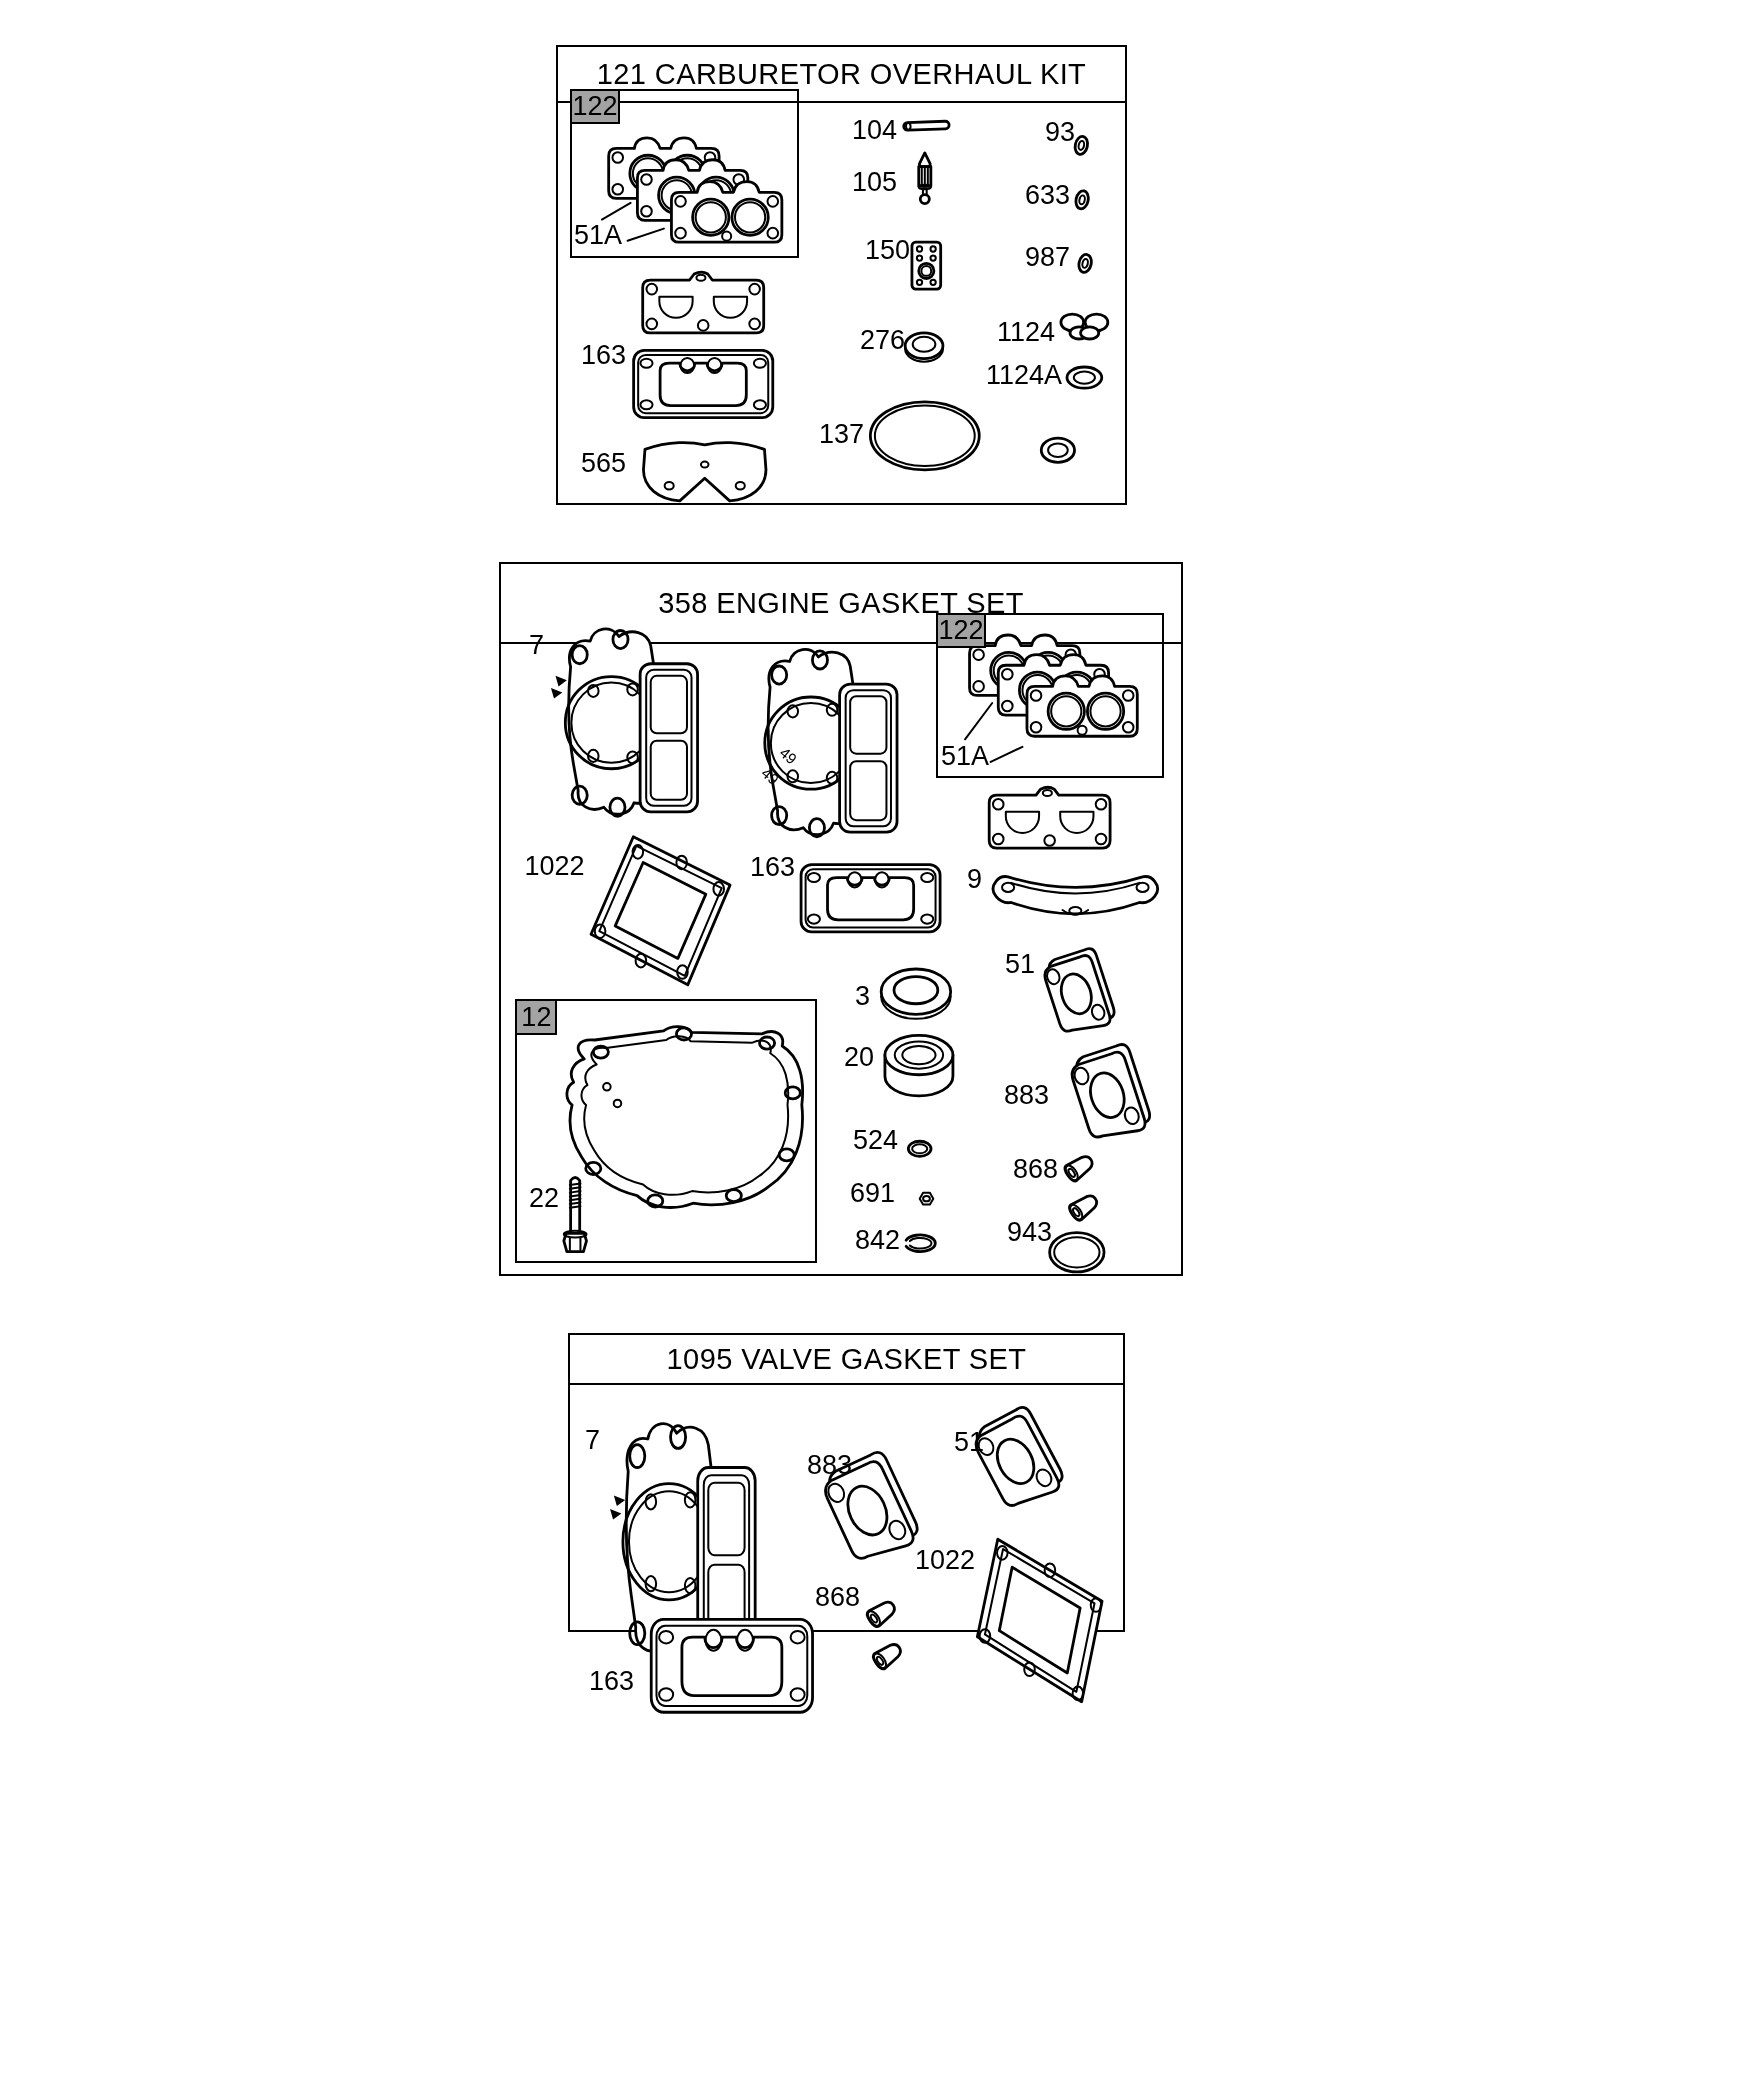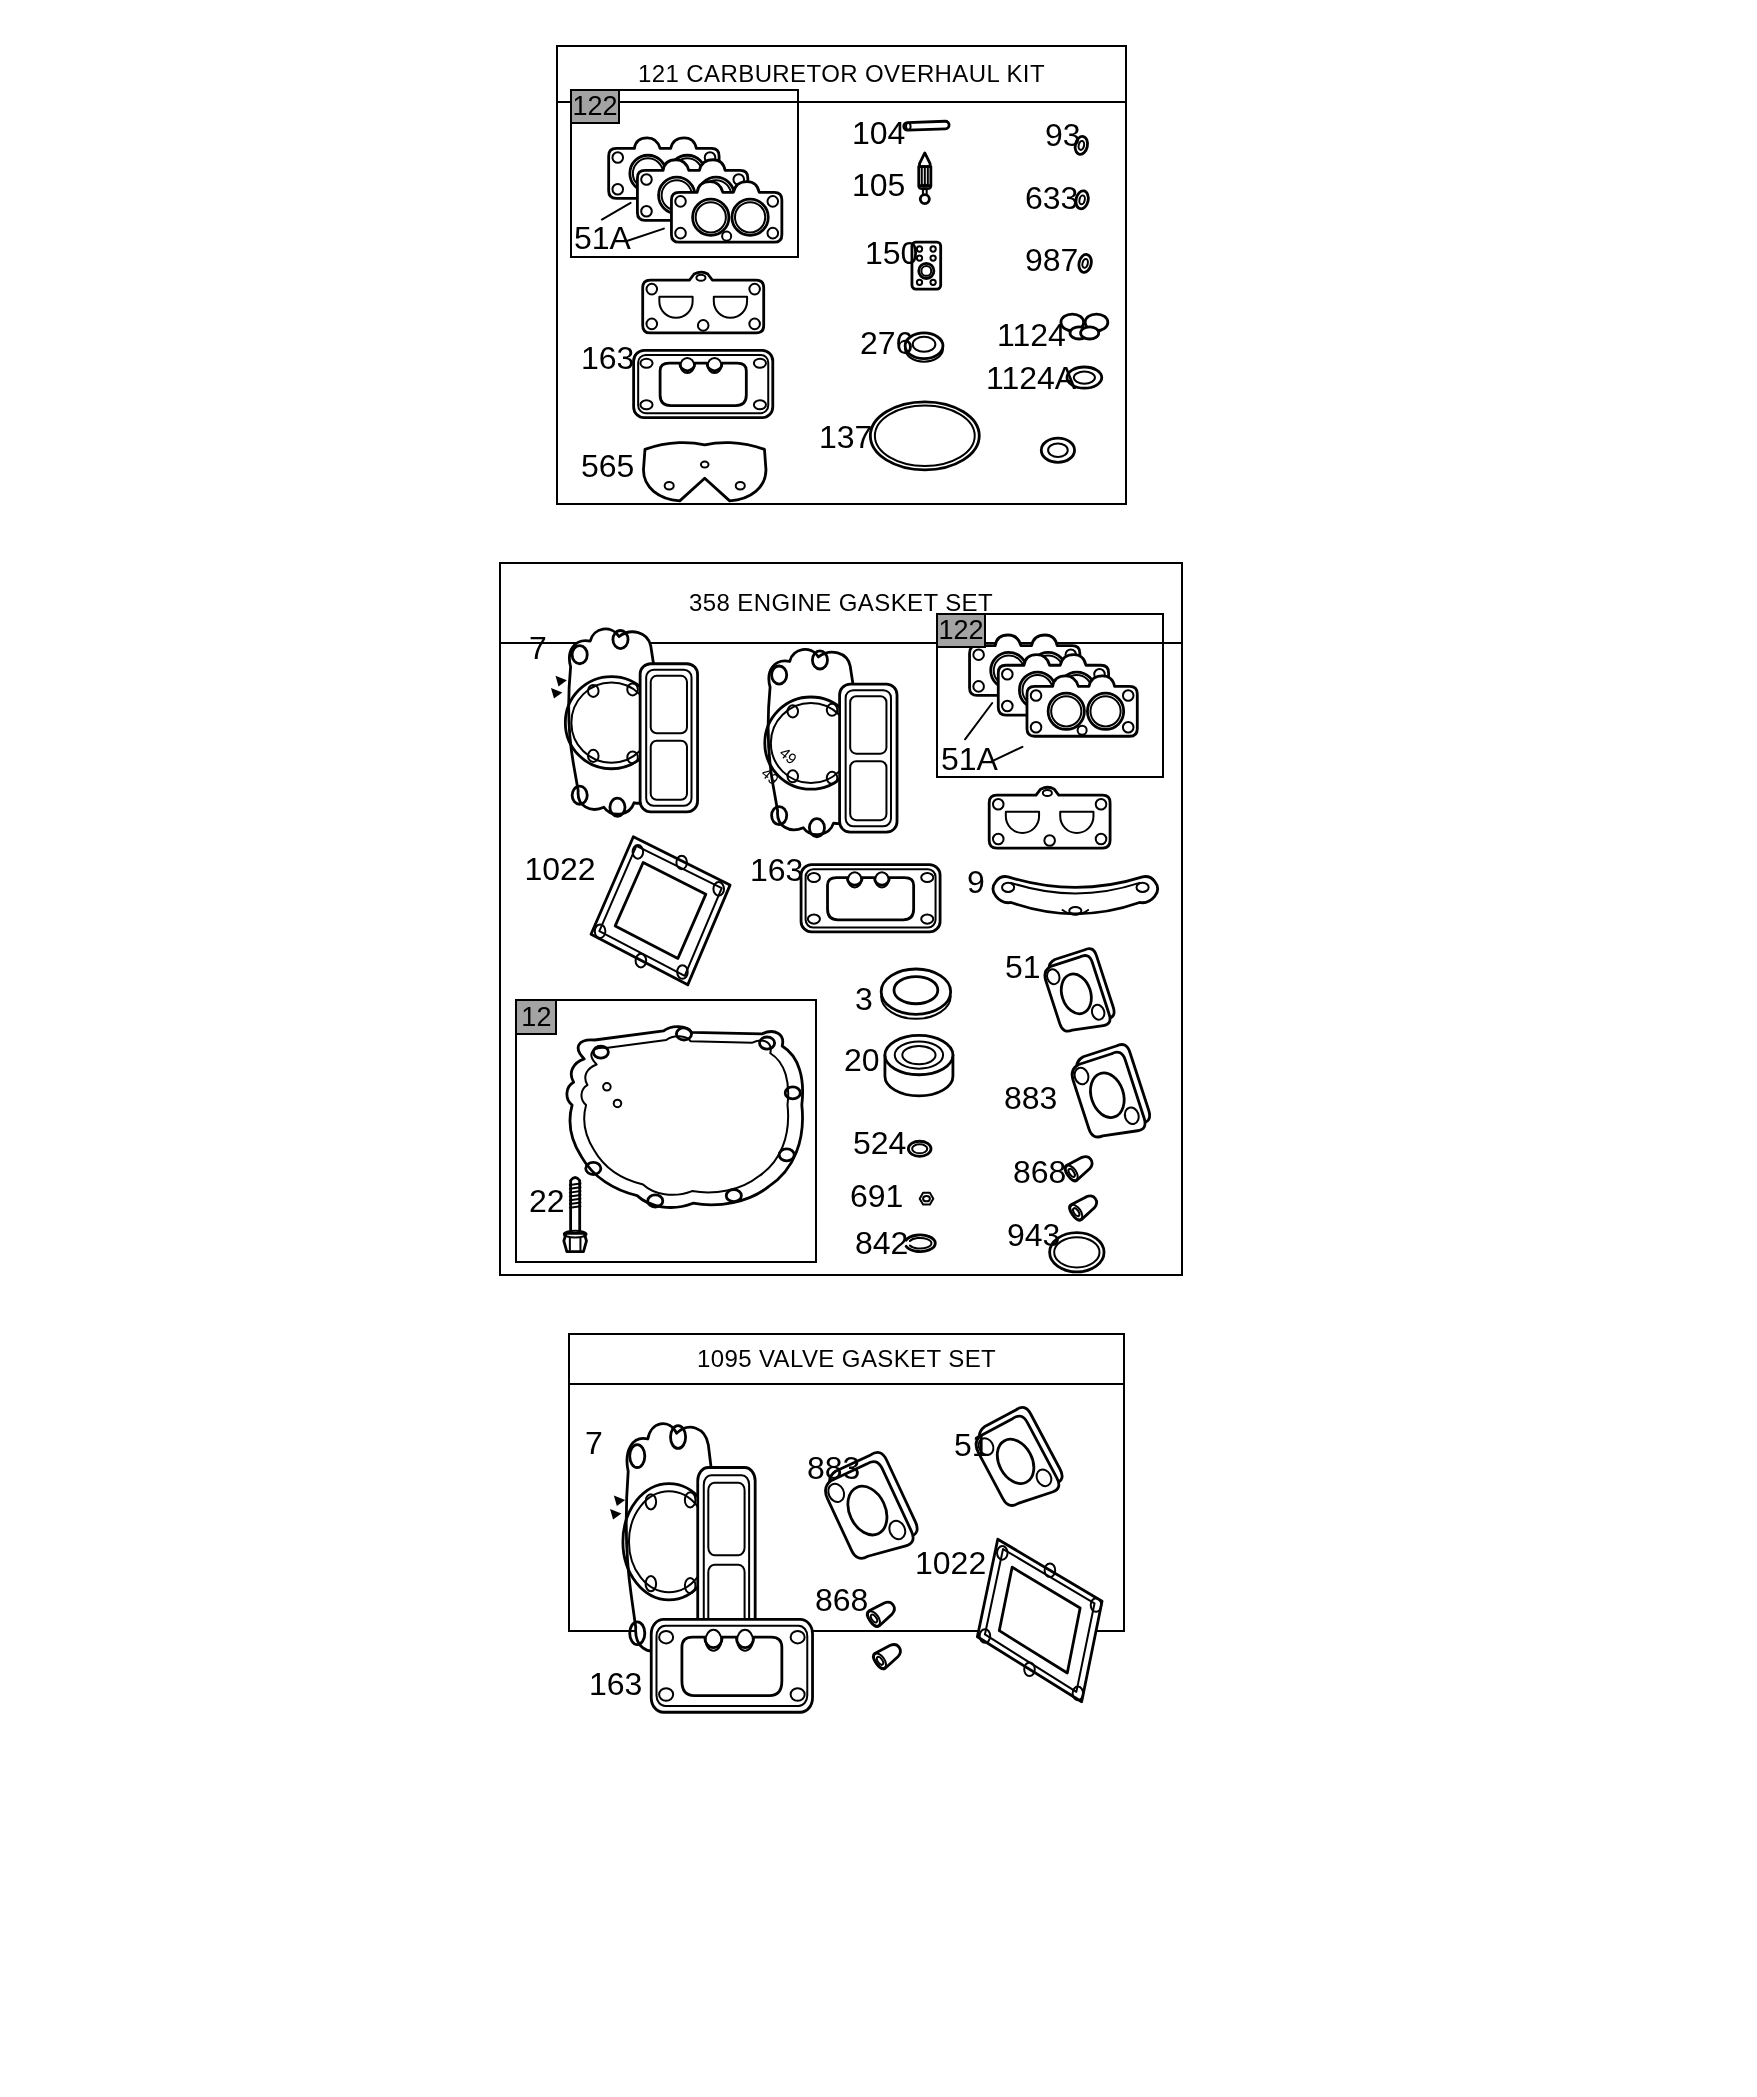--- a/index.html
+++ b/index.html
@@ -9,7 +9,7 @@
   .box{position:absolute;border:2.3px solid #000;background:#fff}
   .titlebar{position:absolute;left:0;top:0;right:0;border-bottom:2.3px solid #000;
             display:flex;align-items:center;justify-content:center}
-  .titlebar span{font-size:24px;letter-spacing:0.4px;white-space:nowrap}
+  .titlebar span{font-size:29px;letter-spacing:0.4px;white-space:nowrap}
   .inset{position:absolute;border:2.3px solid #000;background:transparent}
   .inset-label{position:absolute;border:2.3px solid #000;background:#a3a3a3;
                display:flex;align-items:center;justify-content:center;font-size:27px}

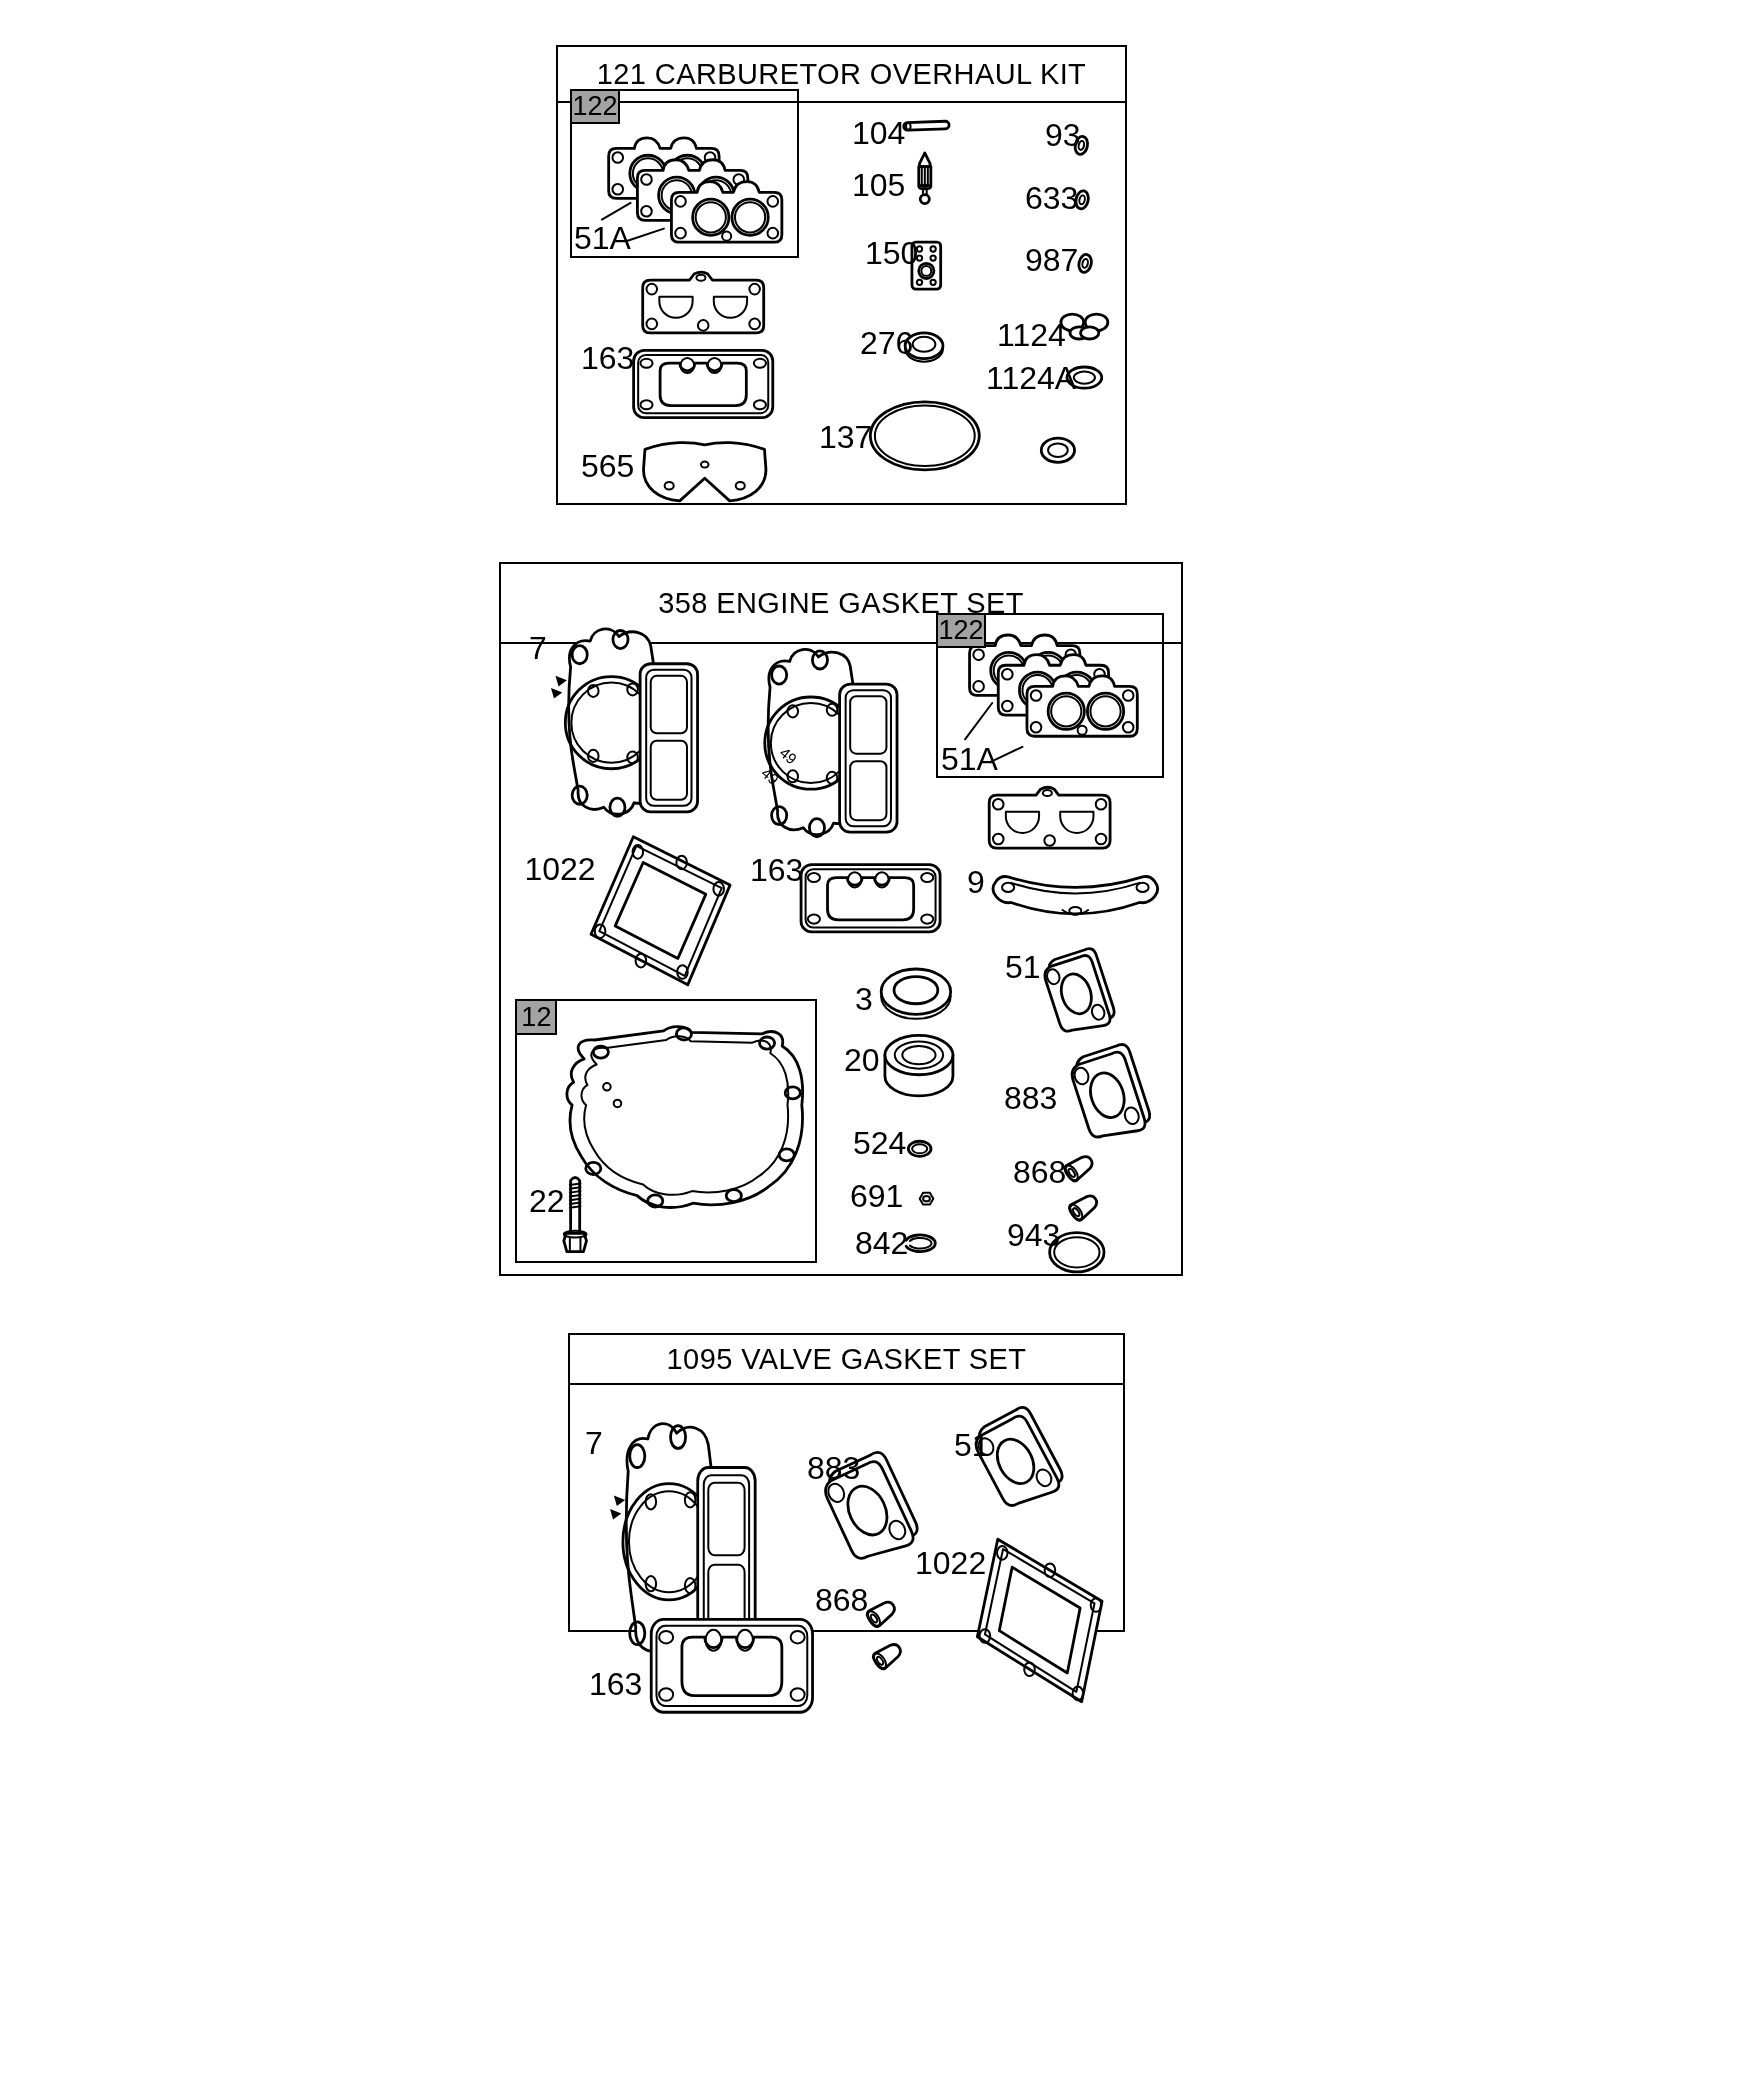--- a/index.html
+++ b/index.html
@@ -13,7 +13,7 @@
   .inset{position:absolute;border:2.3px solid #000;background:transparent}
   .inset-label{position:absolute;border:2.3px solid #000;background:#a3a3a3;
                display:flex;align-items:center;justify-content:center;font-size:27px}
-  .plabel{position:absolute;font-size:32px;line-height:1;white-space:nowrap}
+  .plabel{position:absolute;font-size:27px;line-height:1;white-space:nowrap}
   svg.art{position:absolute;left:0;top:0;pointer-events:none;overflow:visible}
   .ln{fill:none;stroke:#000;stroke-width:2.8px;stroke-linejoin:round;stroke-linecap:round;vector-effect:non-scaling-stroke}
   .ln2{fill:none;stroke:#000;stroke-width:2px;stroke-linejoin:round;stroke-linecap:round;vector-effect:non-scaling-stroke}

